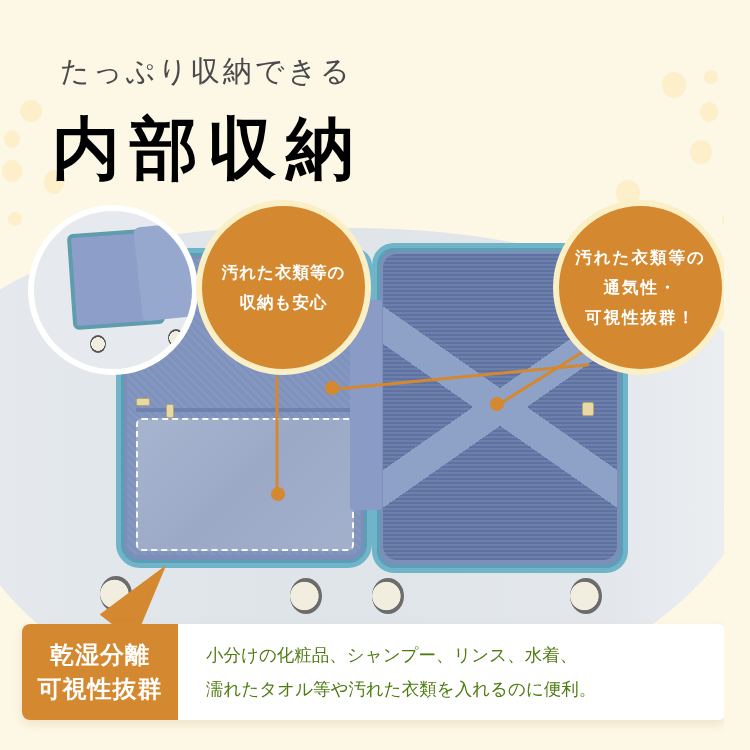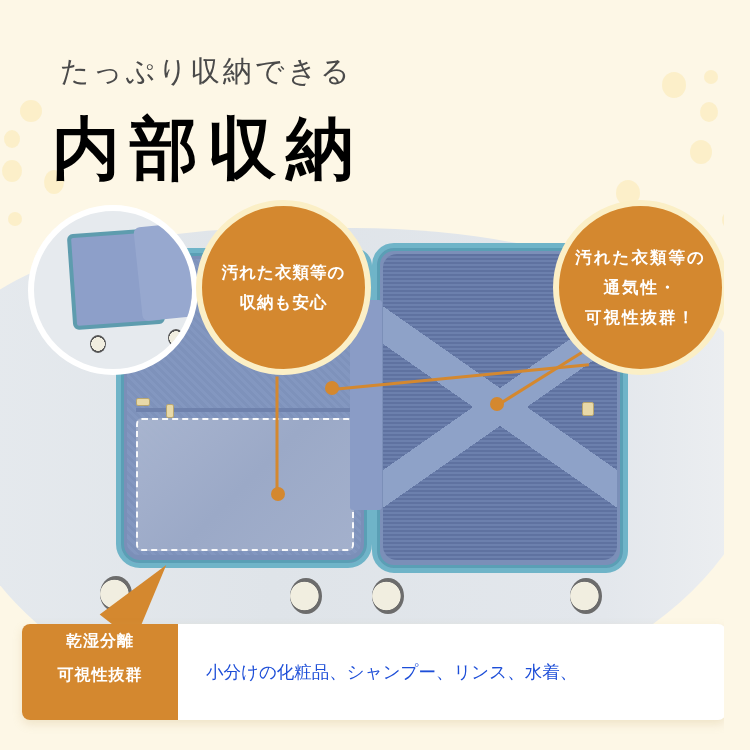--- a/index.html
+++ b/index.html
@@ -113,8 +113,8 @@
   }
   .card-label {
     width: 156px; height: 100%; background: #d4882f; color: #fff;
-    display: flex; flex-direction: column; align-items: center;
-    font-size: 16px; line-height: 34px; font-weight: bold; letter-spacing: 1px;
+    display: flex; flex-direction: column; justify-content: center; align-items: center;
+    font-size: 24px; line-height: 34px; font-weight: bold; letter-spacing: 1px;
   }
   .card-text {
     padding-left: 28px; display: flex; flex-direction: column; justify-content: center;

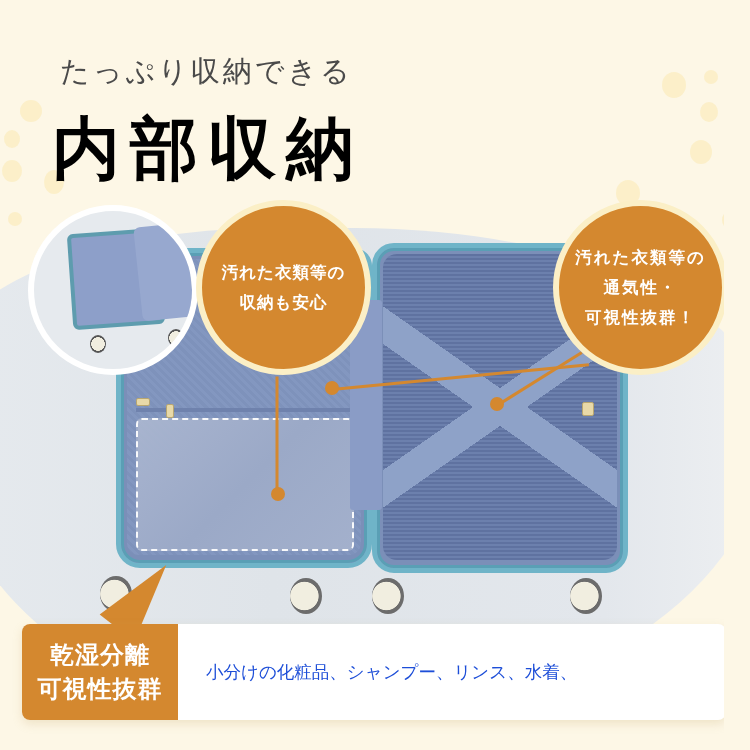--- a/index.html
+++ b/index.html
@@ -118,7 +118,7 @@
   }
   .card-text {
     padding-left: 28px; display: flex; flex-direction: column; justify-content: center;
-    font-size: 17.5px; line-height: 34px; color: #1d4ed8;
+    font-size: 17.5px; line-height: 34px; color: #4d7c0f;
   }
   .card-tail {
     position: absolute; left: 95px; top: 548px; width: 0; height: 0;

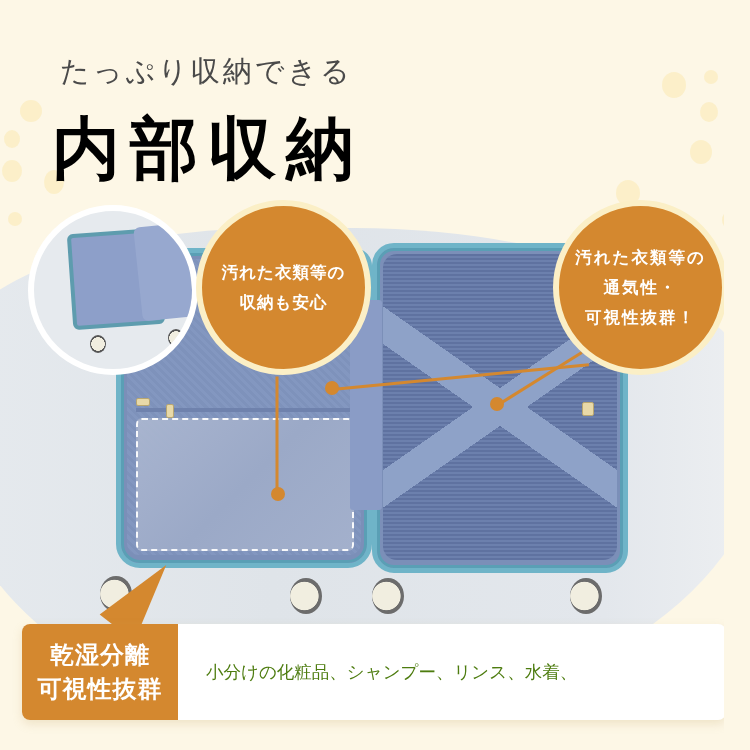--- a/index.html
+++ b/index.html
@@ -202,6 +202,7 @@
     </div>
     <div class="card-text">
       <div>小分けの化粧品、シャンプー、リンス、水着、</div>
+      <div>濡れたタオル等や汚れた衣類を入れるのに便利。</div>
     </div>
   </div>
 

